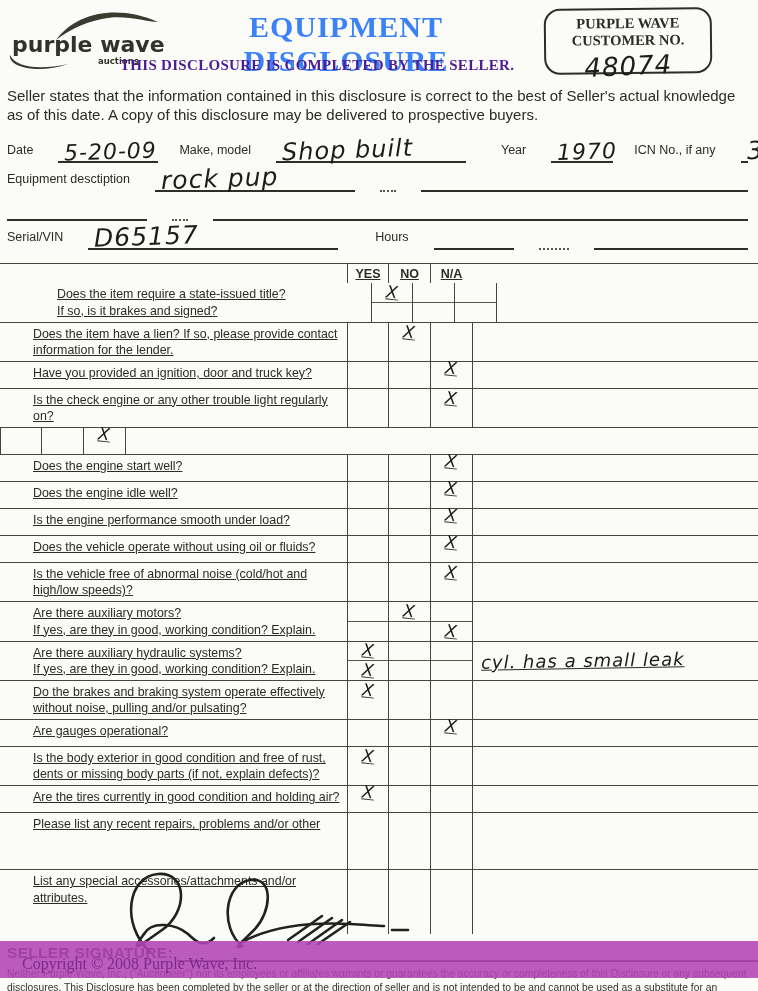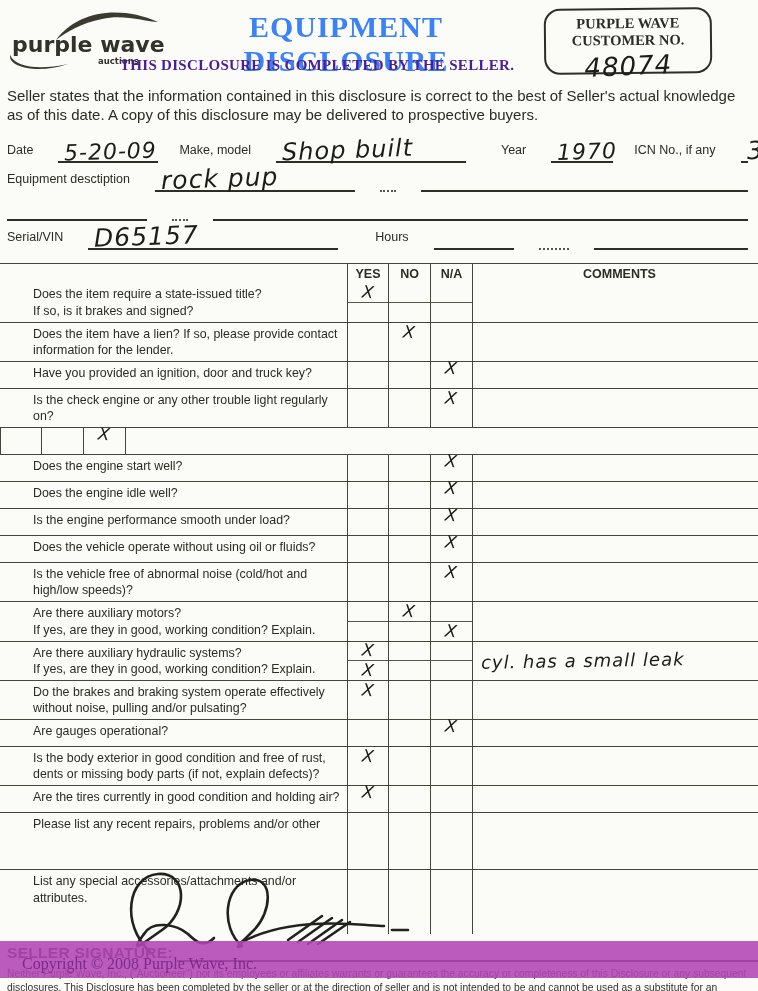--- a/index.html
+++ b/index.html
@@ -44,7 +44,7 @@
   .fill .hand{position:absolute;left:6px;bottom:-3px;transform:rotate(-2deg);}
   .gap{width:16px;border-bottom:2px dotted #55554a;height:18px;margin:0 4px;}
   
-  .table{margin-top:13px;border-top:1.6px solid #45453a;}
+  .table{margin-top:13px;border-top:1.6px solid #45453a;text-decoration:underline;}
   .thead{display:flex;font-weight:700;font-size:12.5px;}
   .thead>div{padding:3px 0 2px 0;text-align:center;}
   .trow{display:flex;border-top:1.6px solid #45453a;min-height:22px;}

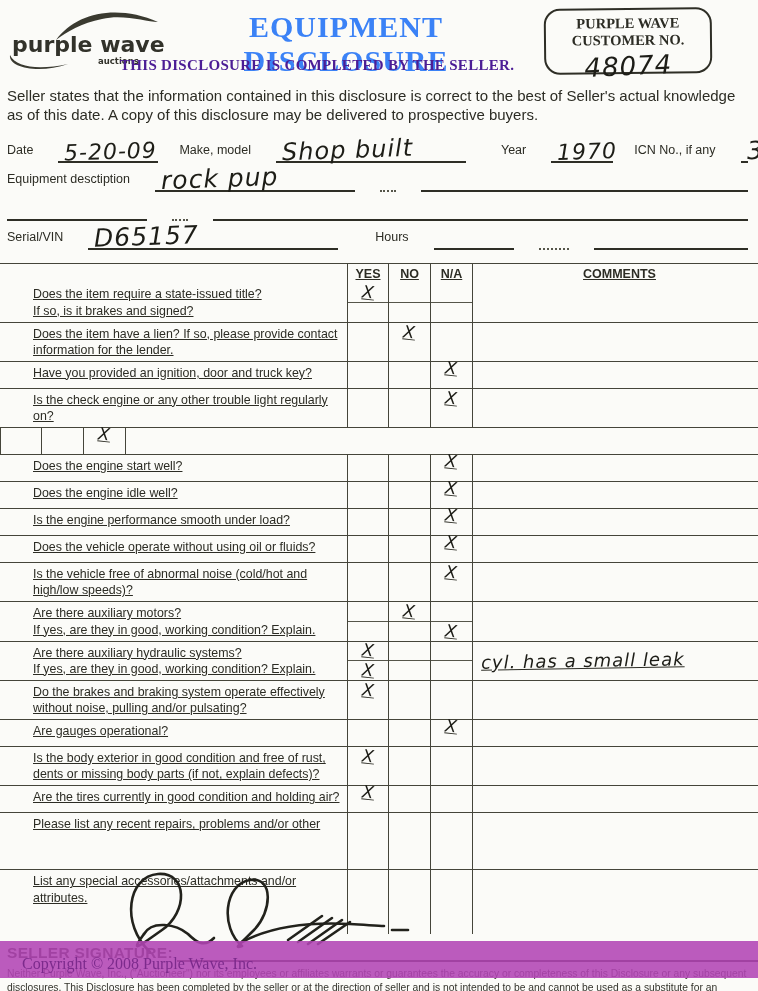--- a/index.html
+++ b/index.html
@@ -161,7 +161,6 @@
       <div class="colYES">YES</div>
       <div class="colNO">NO</div>
       <div class="colNA">N/A</div>
-      <div class="colC" style="padding-left:8px;">COMMENTS</div>
     </div>
     <div>
 

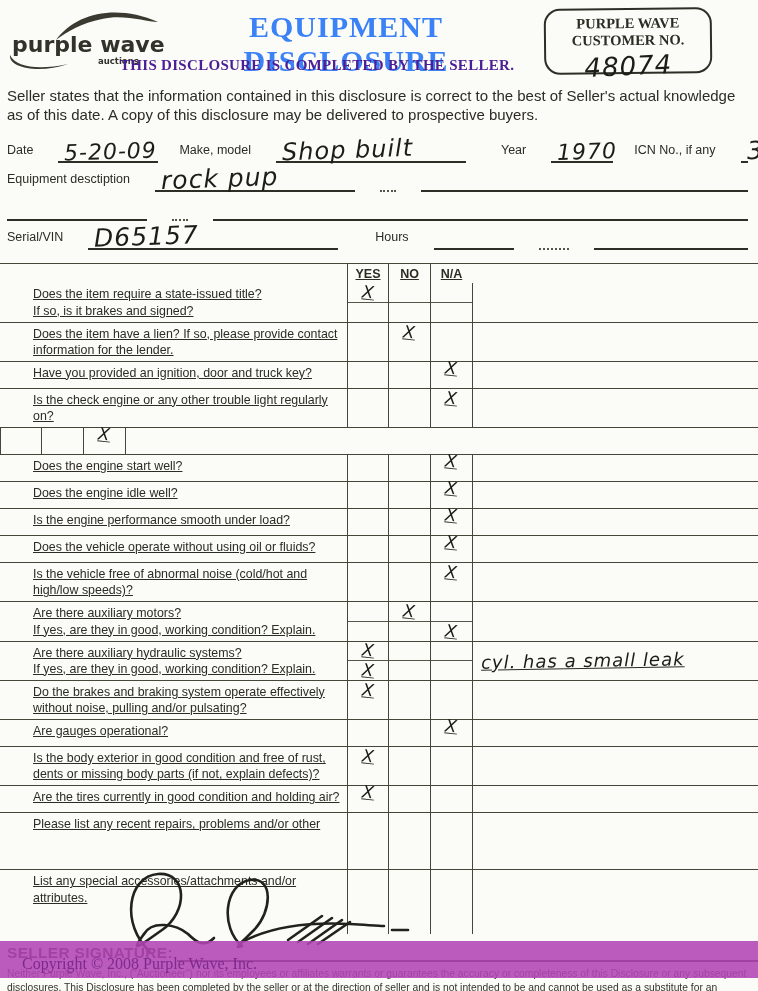--- a/index.html
+++ b/index.html
@@ -48,7 +48,7 @@
   .thead{display:flex;font-weight:700;font-size:12.5px;}
   .thead>div{padding:3px 0 2px 0;text-align:center;}
   .trow{display:flex;border-top:1.6px solid #45453a;min-height:22px;}
-  .trow:first-of-type{border-top:none;}
+  .trow:first-of-type{border-top:none;margin-left:24px;}
   .qcell{width:347px;box-sizing:border-box;padding:3px 4px 3px 33px;font-size:12.4px;line-height:1.3;}
   .qline:empty{display:none;}
   .colYES{width:41px;box-sizing:border-box;border-left:1.6px solid #45453a;}

